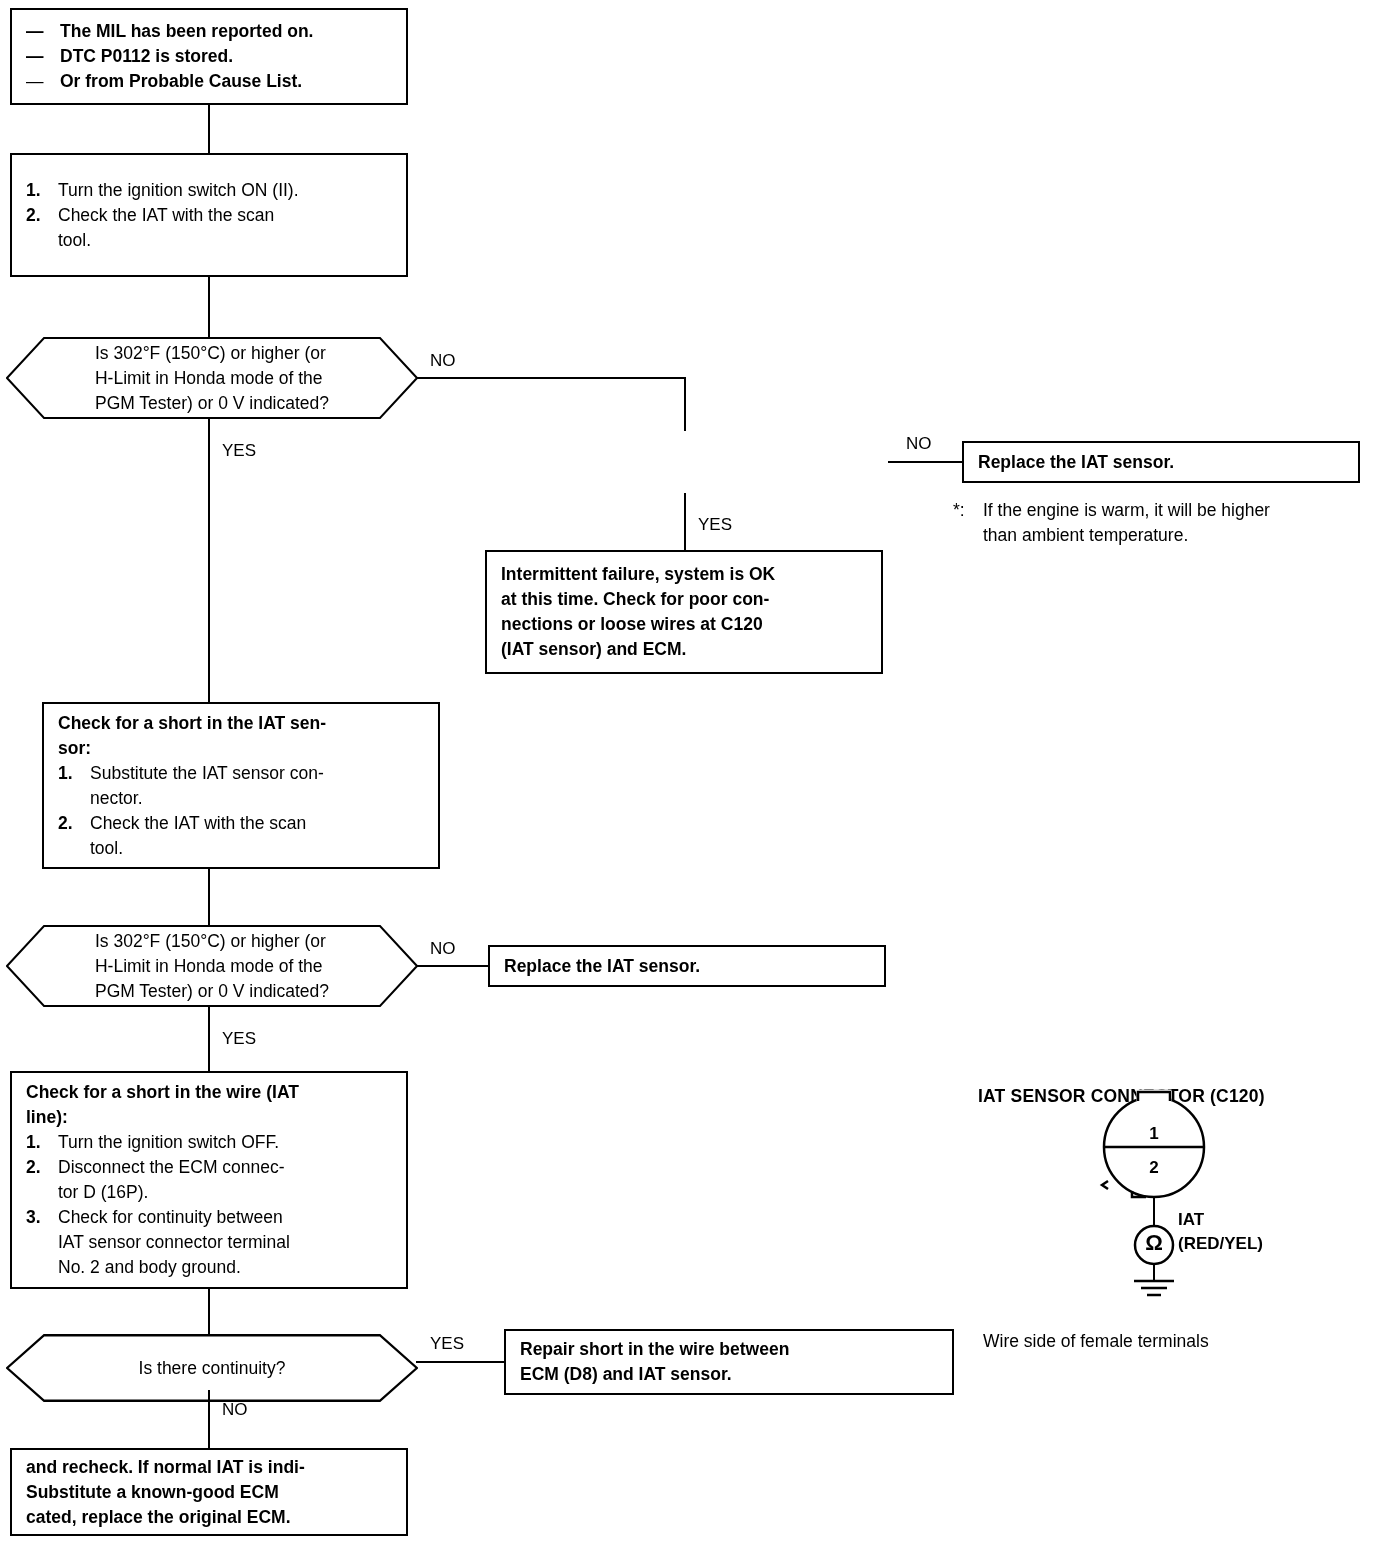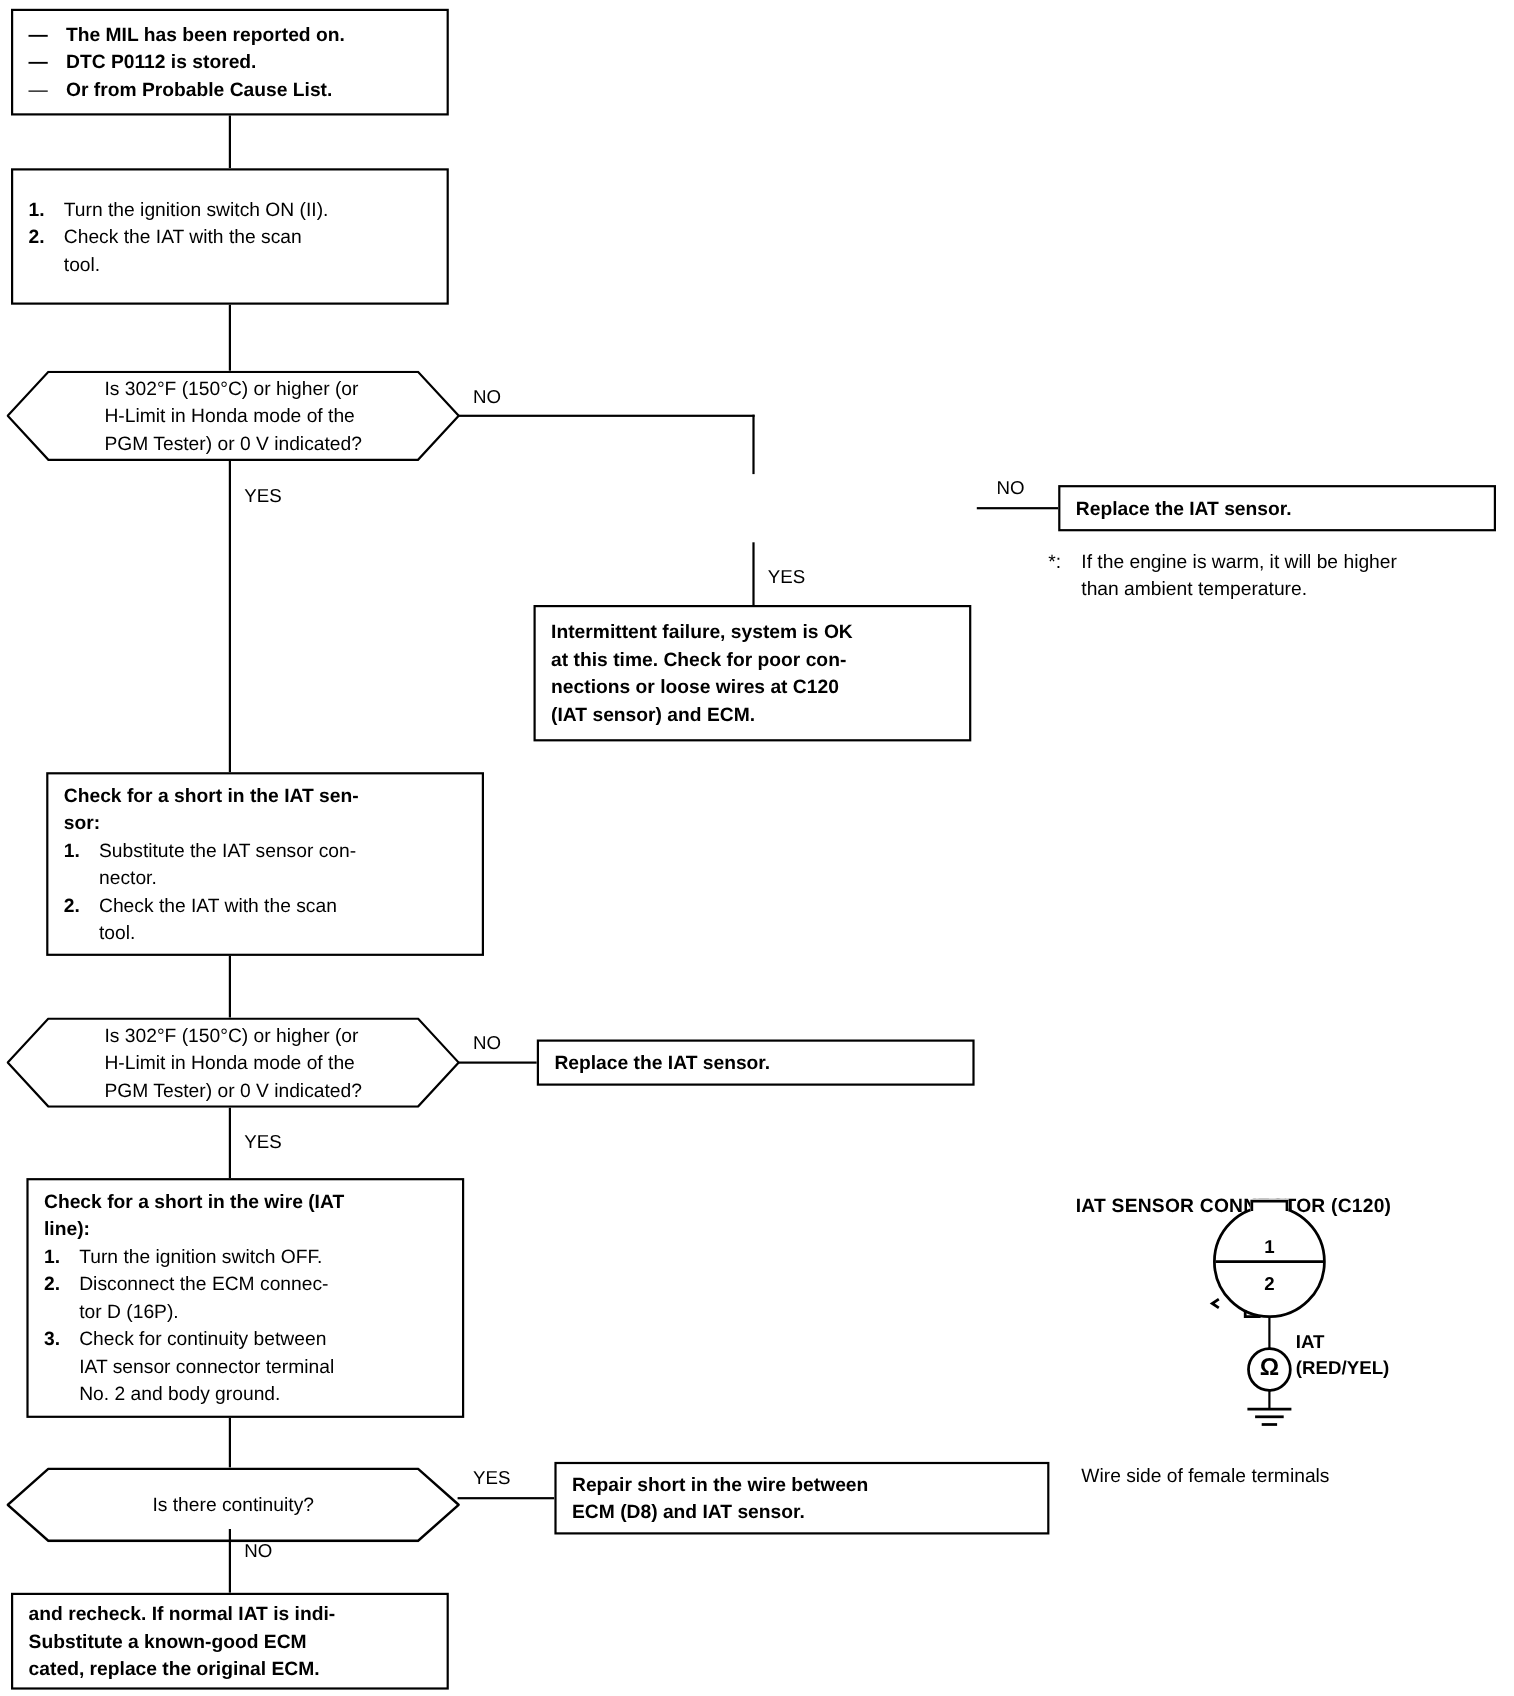--- a/index.html
+++ b/index.html
@@ -273,7 +273,7 @@
     </div>
   </div>
 
-  <div class="box" style="left:10px; top:1071px; width:398px; height:218px;margin-left:14px;">
+  <div class="box" style="left:10px; top:1071px; width:398px; height:218px;">
     <div class="box-inner">
       <div class="ln bold">Check for a short in the wire (IAT</div>
       <div class="ln bold">line):</div>

